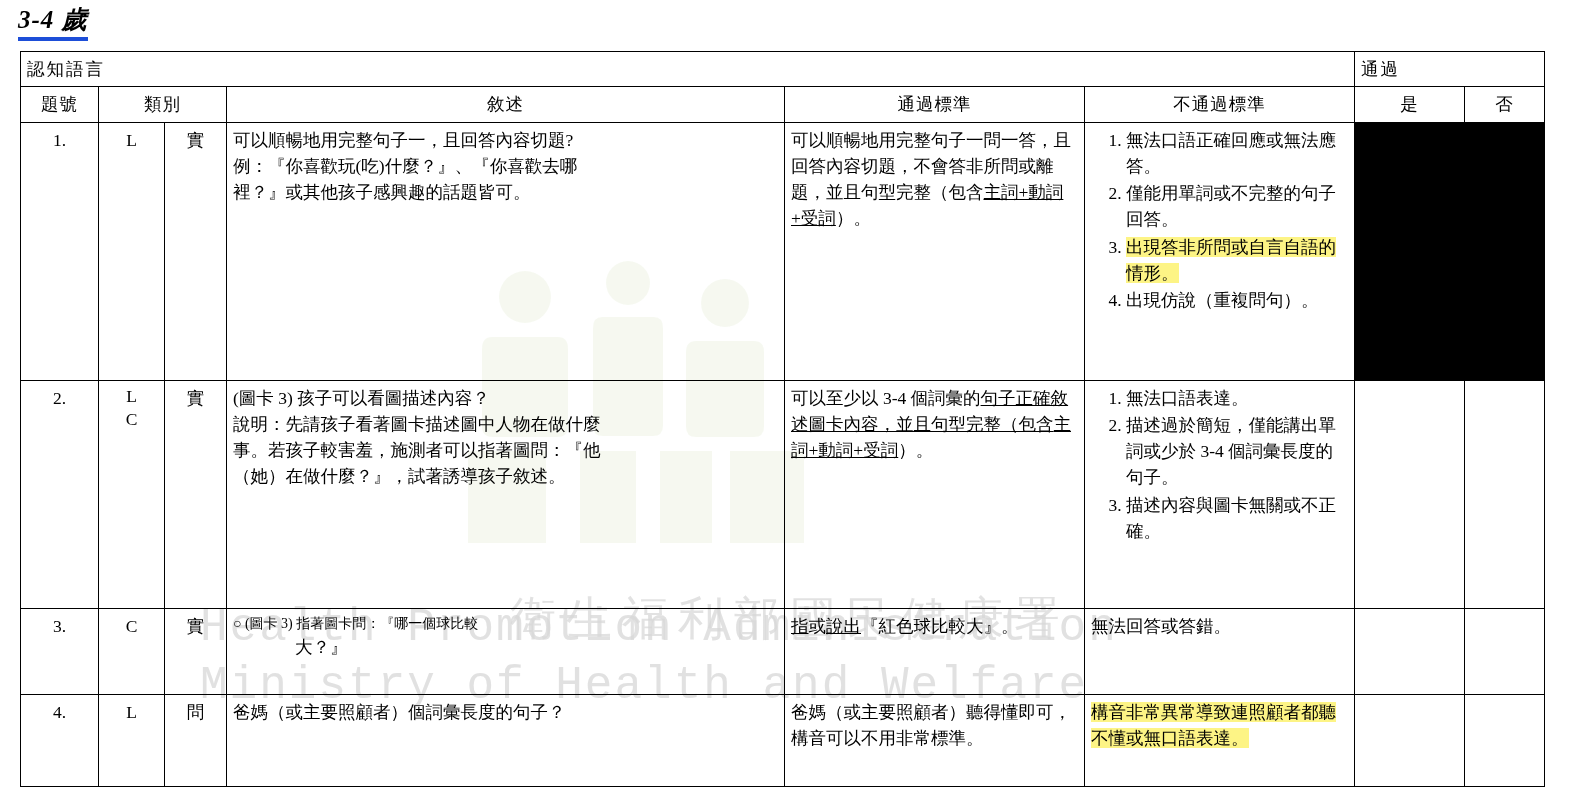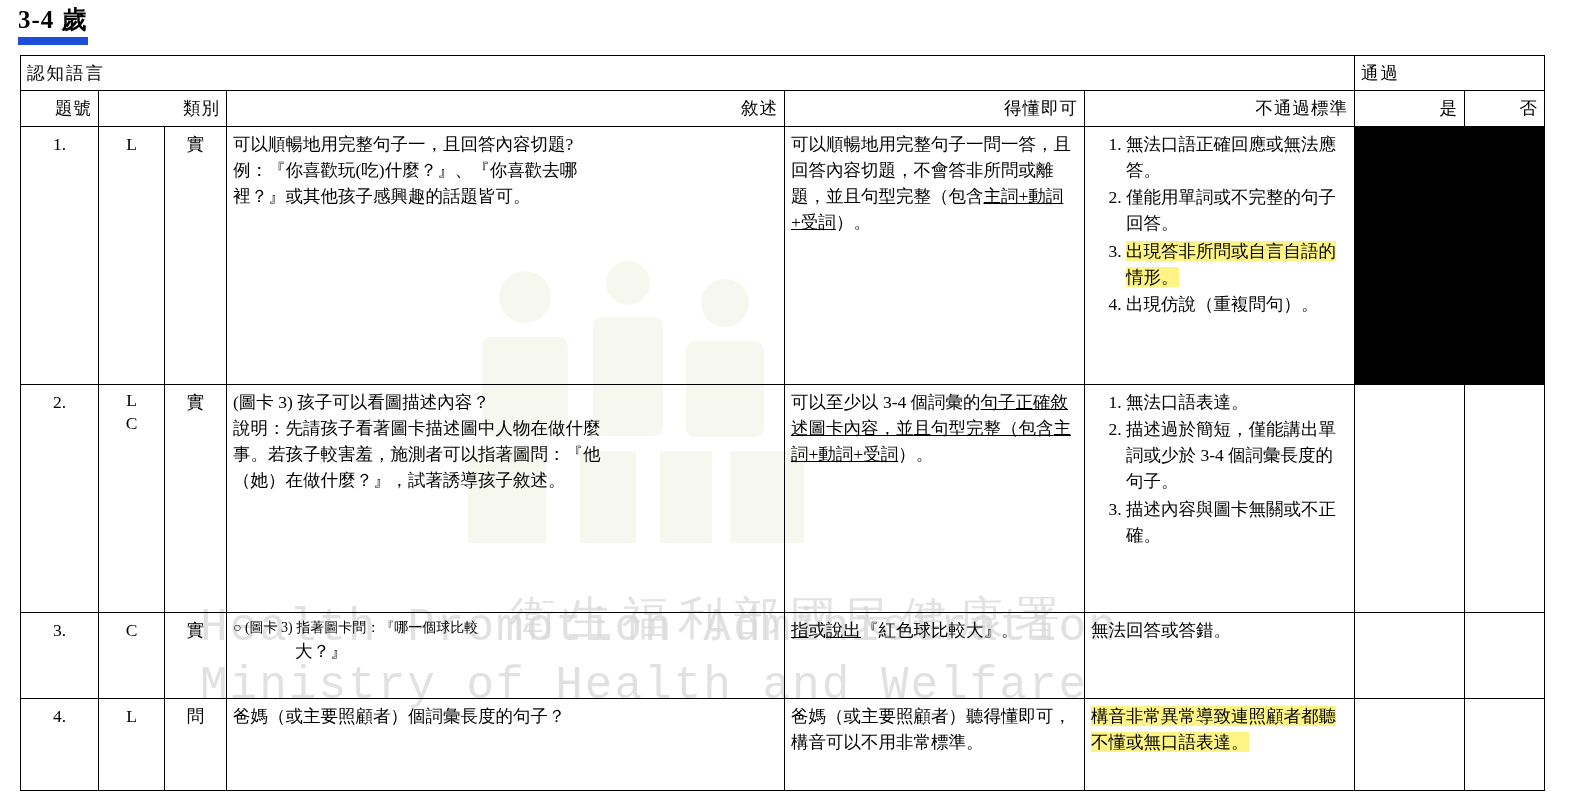--- a/index.html
+++ b/index.html
@@ -69,9 +69,10 @@
     letter-spacing: 1px;
   }
   .page-heading span {
-    border-bottom: 8px solid #1d4ed8;
+    border-bottom: 4px solid #1d4ed8;
     padding-bottom: 1px;
     display: inline-block;
+    font-style: italic;
   }
 
   

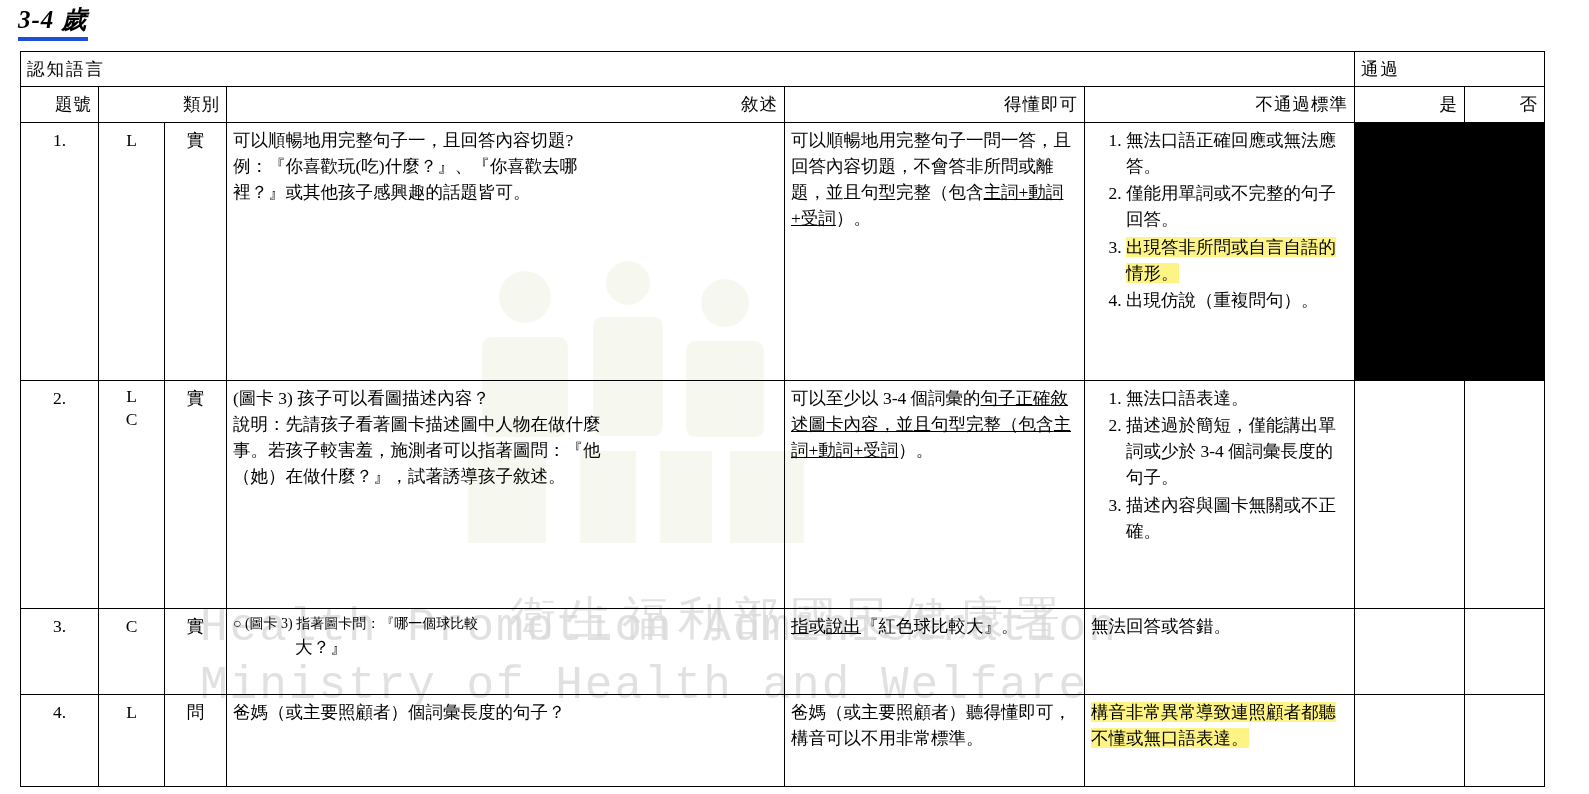--- a/index.html
+++ b/index.html
@@ -117,7 +117,7 @@
     vertical-align: middle;
   }
   .col-head {
-    text-align: right;
+    text-align: center;
     vertical-align: middle;
     font-size: 19px;
     letter-spacing: 1px;

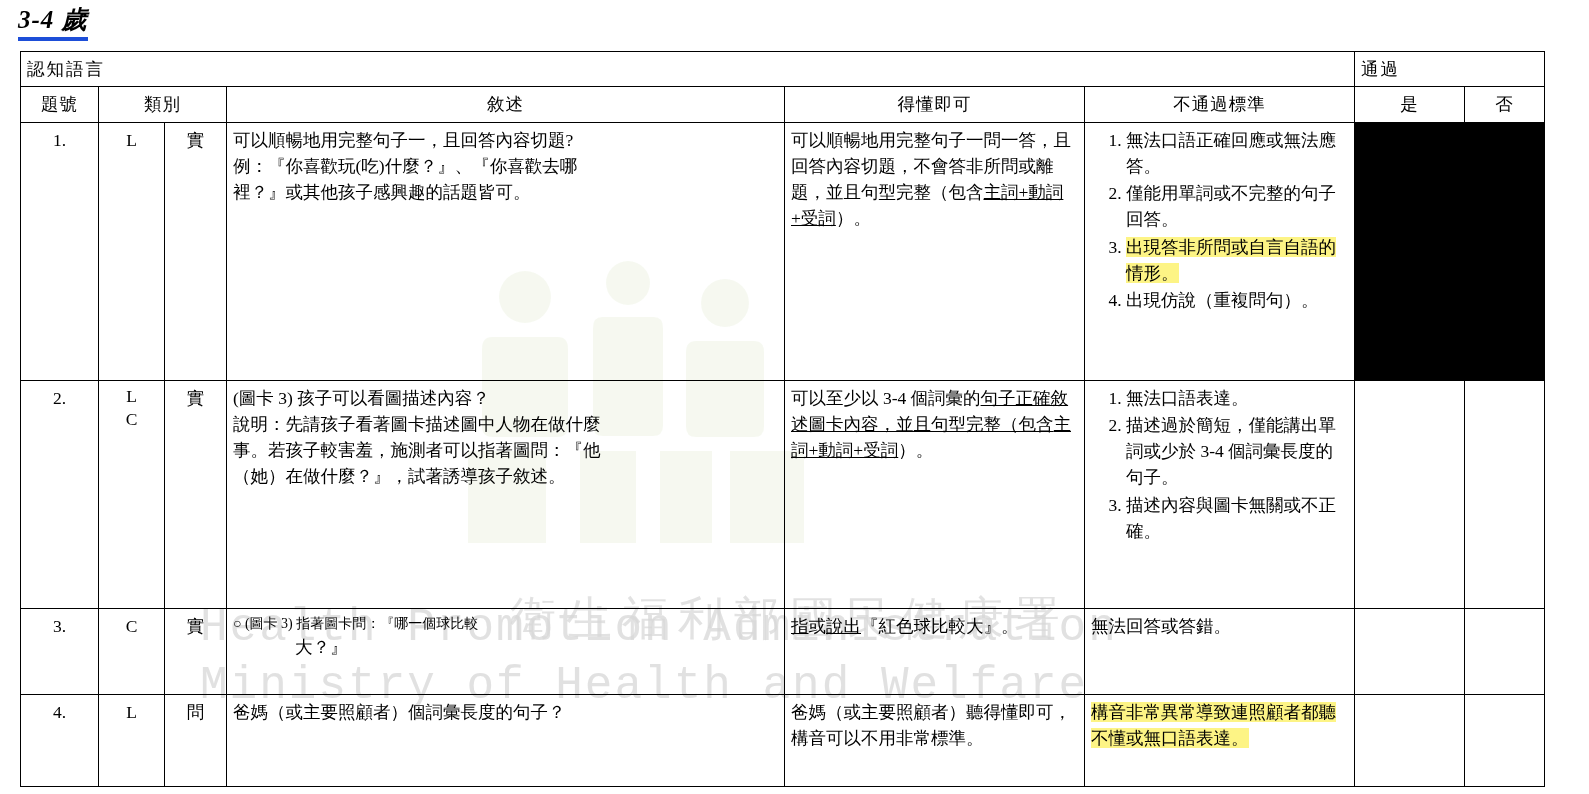--- a/index.html
+++ b/index.html
@@ -204,7 +204,7 @@
     <td class="col-head">題號</td>
     <td class="col-head" colspan="2">類別</td>
     <td class="col-head">敘述</td>
-    <td class="col-head">得懂即可</td>
+    <td class="col-head">通過標準</td>
     <td class="col-head">不通過標準</td>
     <td class="col-head">是</td>
     <td class="col-head">否</td>

